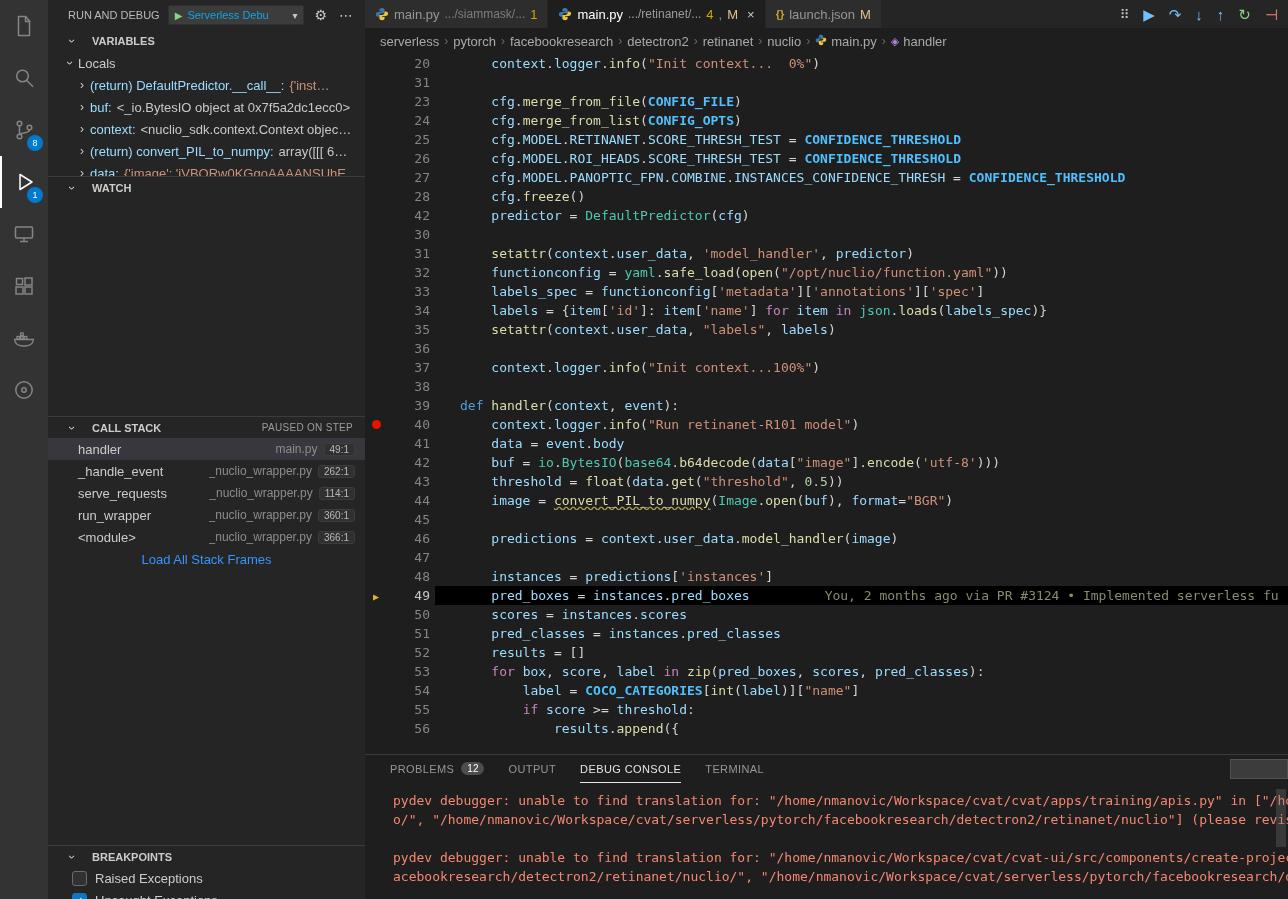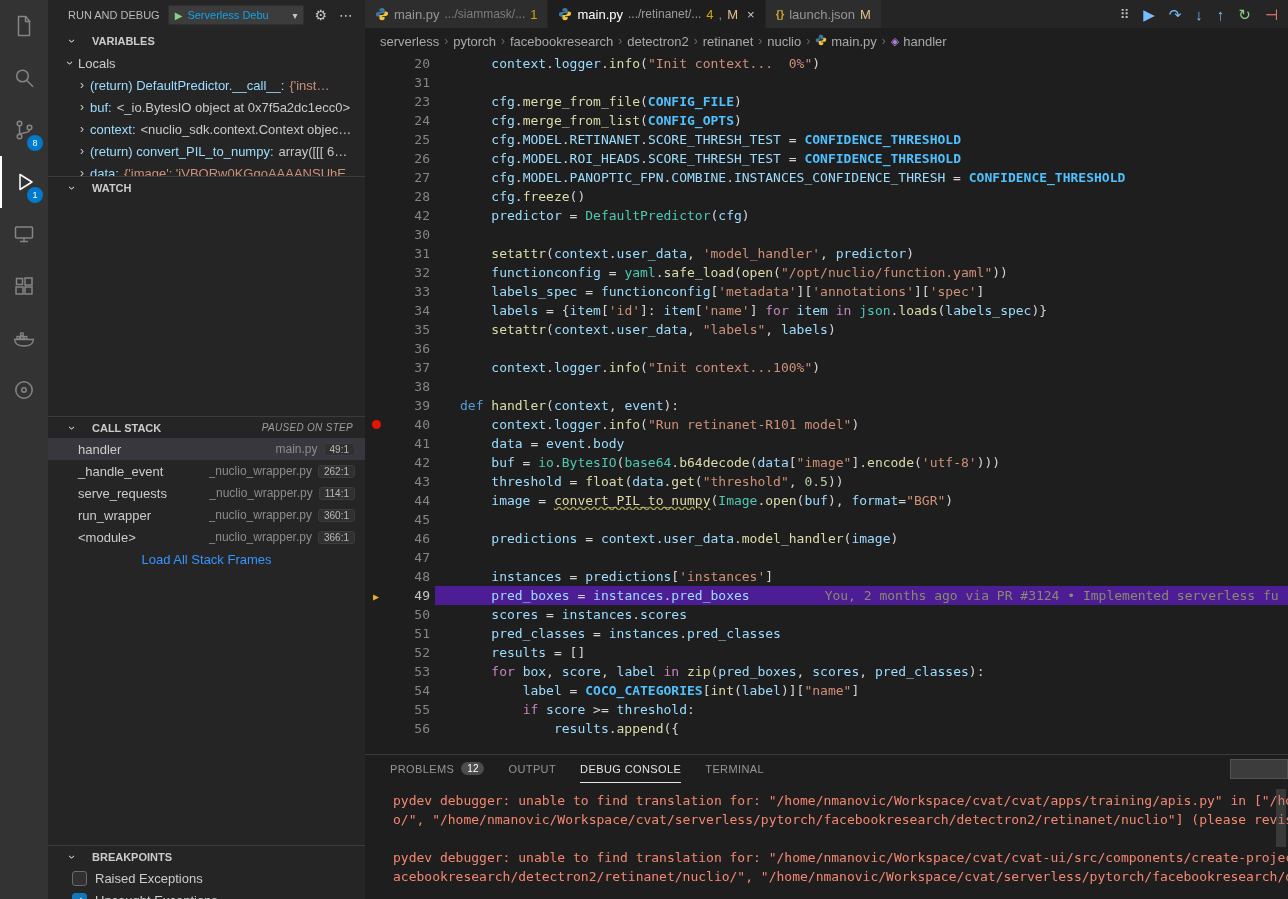--- a/index.html
+++ b/index.html
@@ -34,7 +34,7 @@
     font-size:11px; font-weight:bold; color:#cccccc; border-top:1px solid #3c3c3c; cursor:pointer; }
   .twisty { display:inline-block; width:16px; text-align:center; color:#cccccc; font-size:12px; font-weight:normal; }
   .twisty.exp { transform:rotate(90deg); }
-  .paused { margin-left:auto; padding-right:12px; font-weight:normal; font-size:10px; color:#9d9d9d; letter-spacing:.3px;font-style:italic; }
+  .paused { margin-left:auto; padding-right:12px; font-weight:normal; font-size:10px; color:#9d9d9d; letter-spacing:.3px; }
 
   .vars-body { height:124px; flex:none; overflow:hidden; }
   .var-row { height:22px; display:flex; align-items:center; padding-left:26px; white-space:nowrap; overflow:hidden; cursor:pointer; }

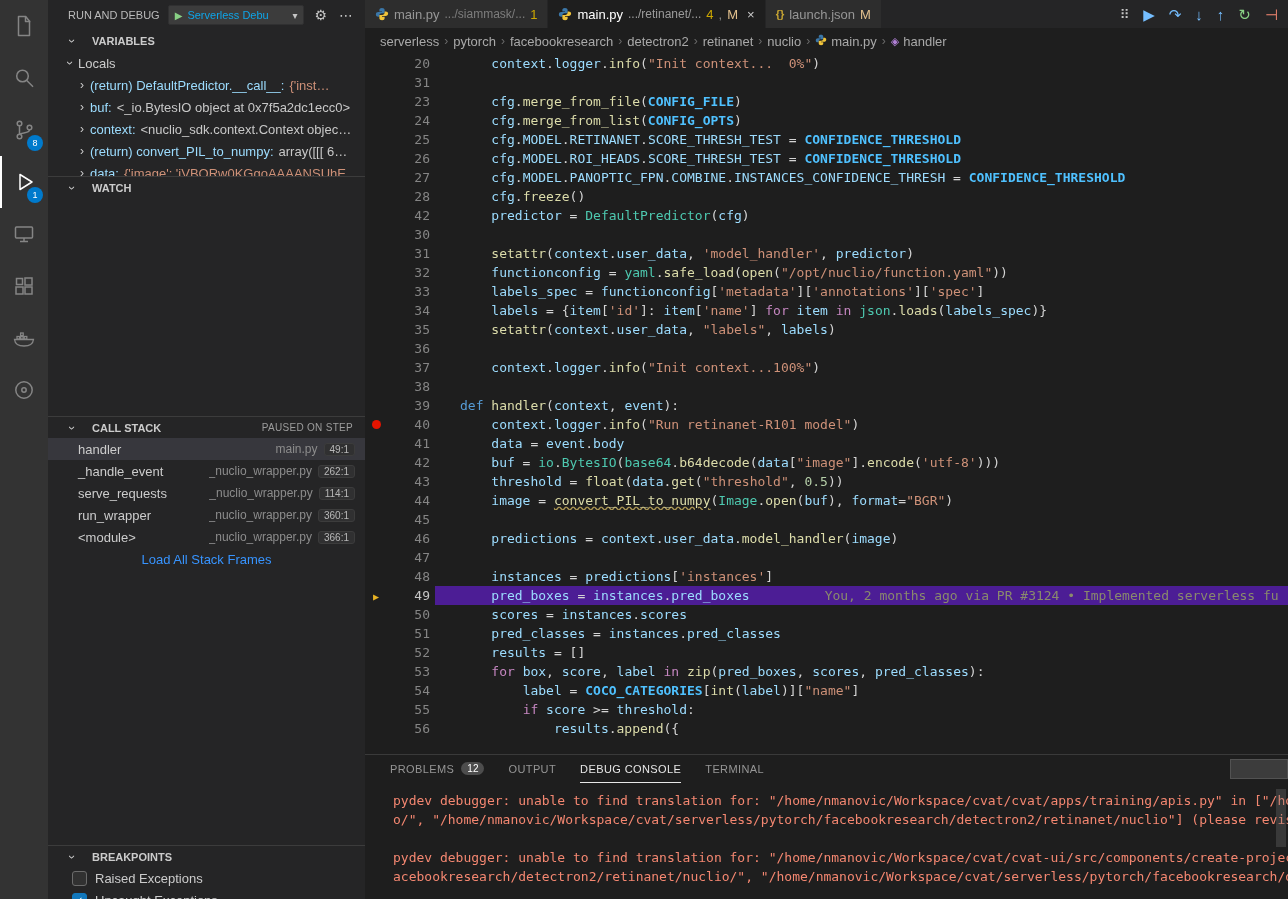--- a/index.html
+++ b/index.html
@@ -96,7 +96,7 @@
   .lnum { width:43px; flex:none; text-align:right; color:#858585; }
   .lnum.cur { color:#c6c6c6; }
   .code-text { flex:1; padding-left:25px; overflow:hidden; }
-  .code-text.current { background:#4c1d95; }
+  .code-text.current { background:#000000; }
   .blame { color:#8a8a6d; margin-left:75px; }
 
   .tk-p { color:#d4d4d4; } .tk-v { color:#9cdcfe; } .tk-f { color:#dcdcaa; }

